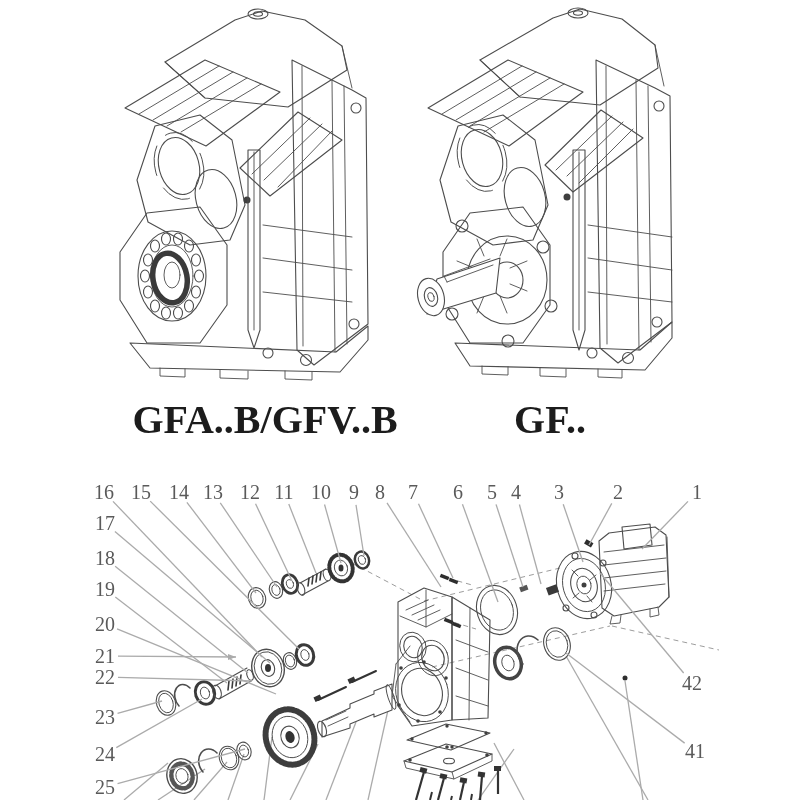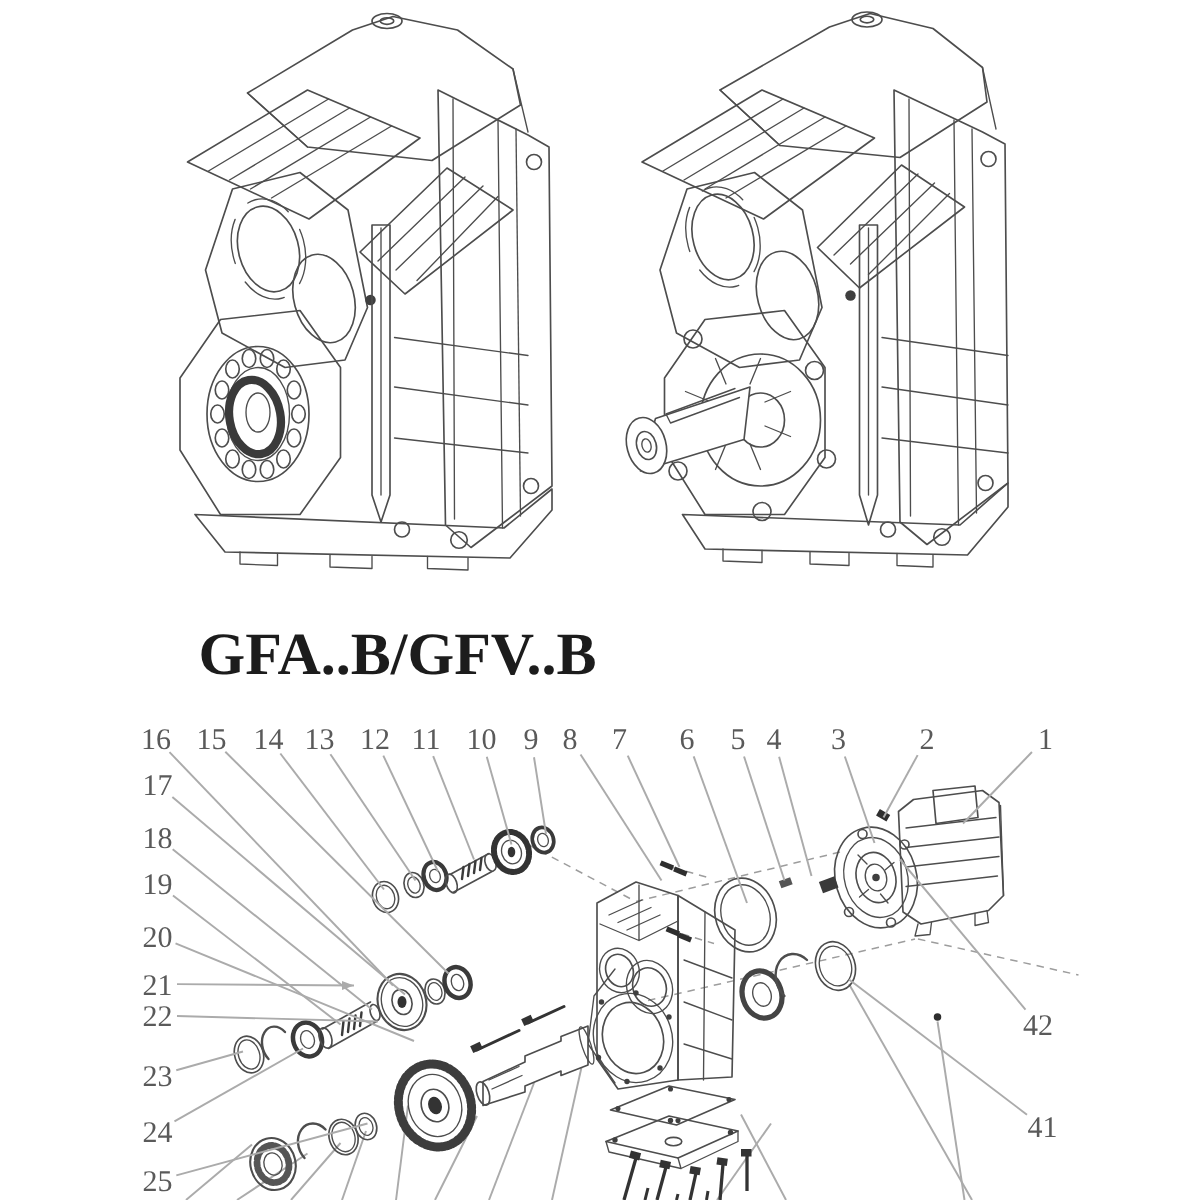--- a/index.html
+++ b/index.html
@@ -6,7 +6,7 @@
   .stage{position:relative;width:800px;height:800px;background:#ffffff;overflow:hidden;
          font-family:"Liberation Serif",serif;}
   svg{position:absolute;left:0;top:0;}
-  .variant-label{position:absolute;top:413px;height:46px;line-height:46px;
+  .variant-label{position:absolute;top:397px;height:46px;line-height:46px;
     font-family:"Liberation Serif",serif;font-weight:bold;font-size:40px;color:#1c1c1c;
     text-align:center;letter-spacing:0px;white-space:nowrap;}
   .lbl-left{left:110px;width:310px;}

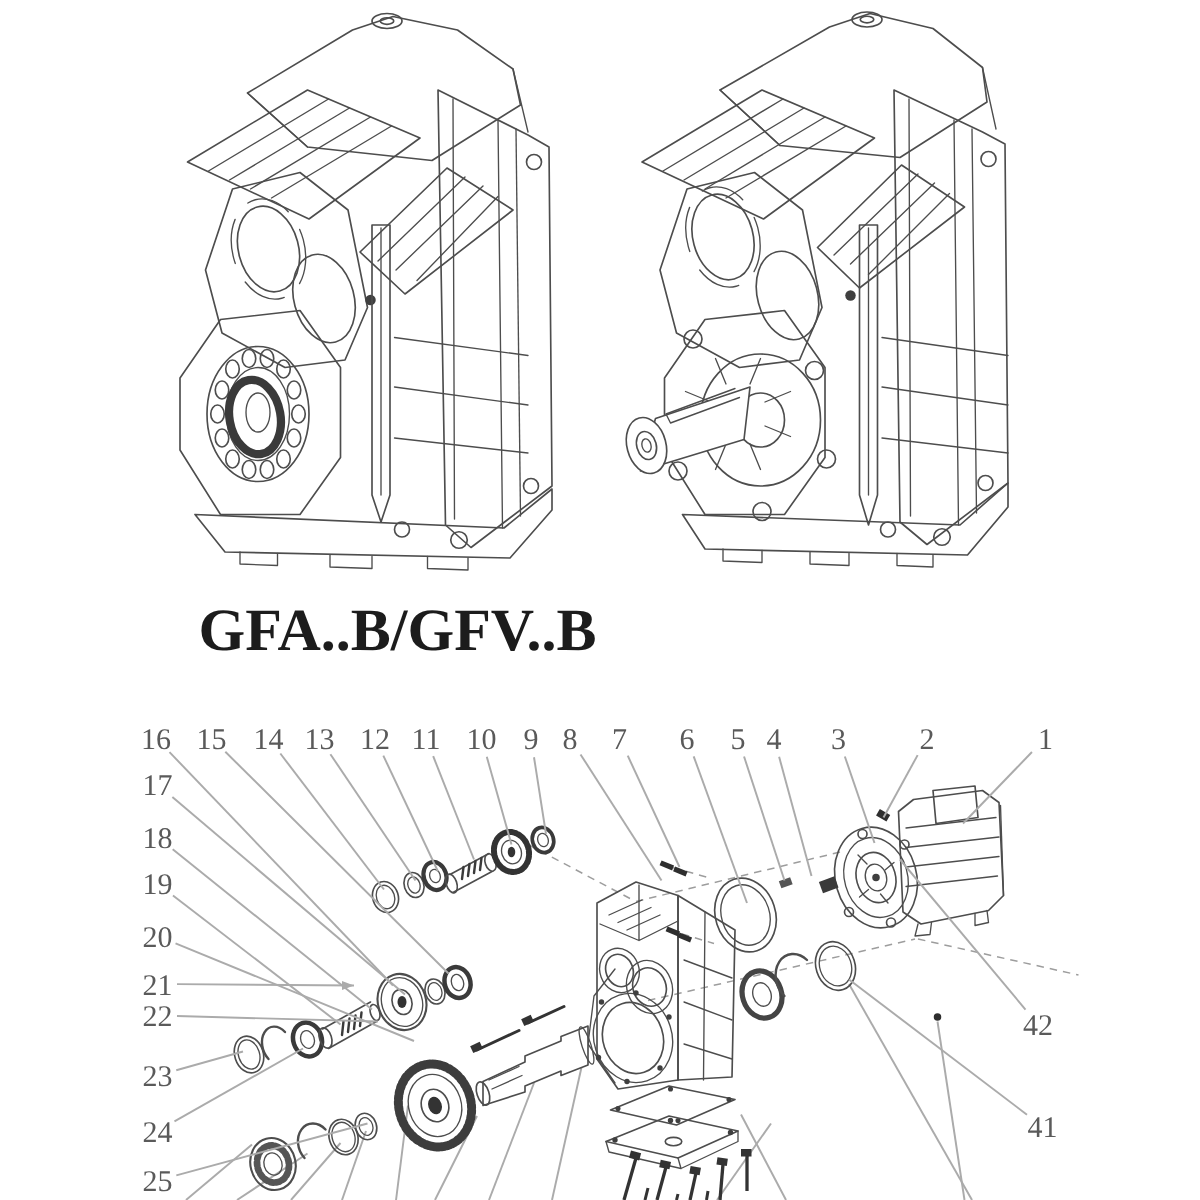--- a/index.html
+++ b/index.html
@@ -391,6 +391,7 @@
 </svg>
 
 <div class="variant-label lbl-left">GFA..B/GFV..B</div>
+<div class="variant-label lbl-right">GF..</div>
 
 </div>
 

